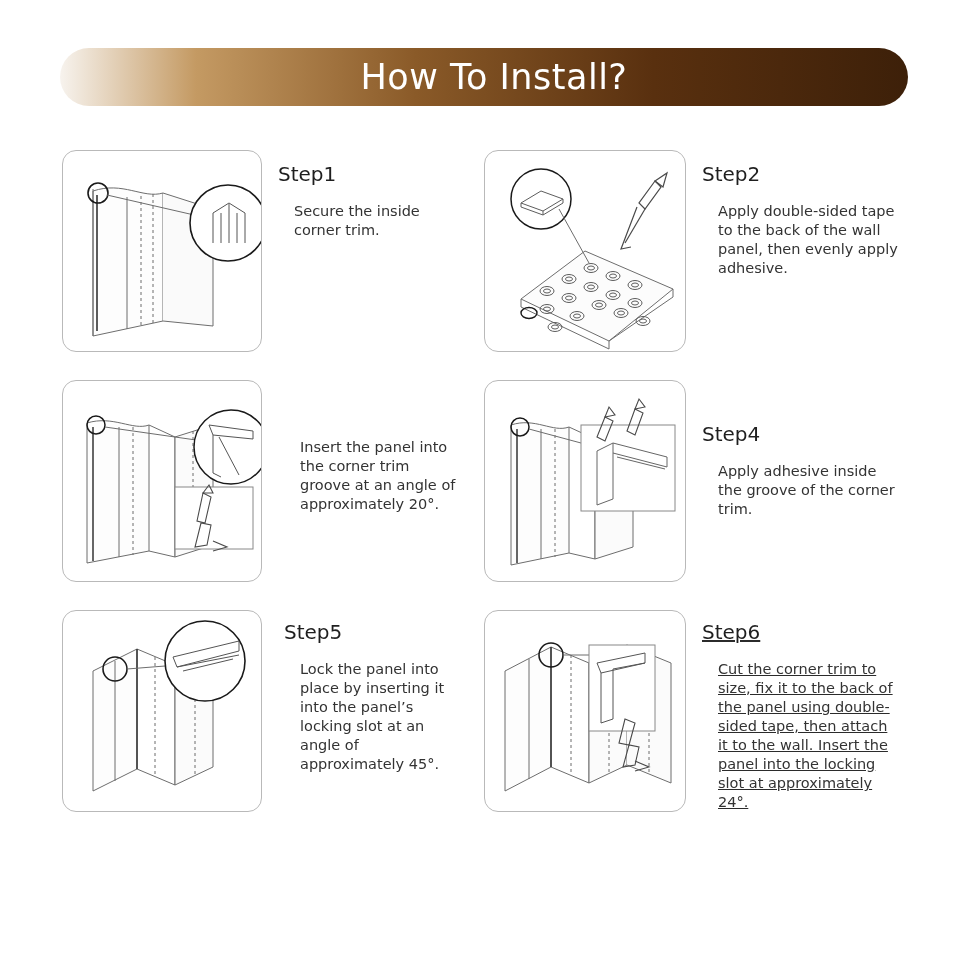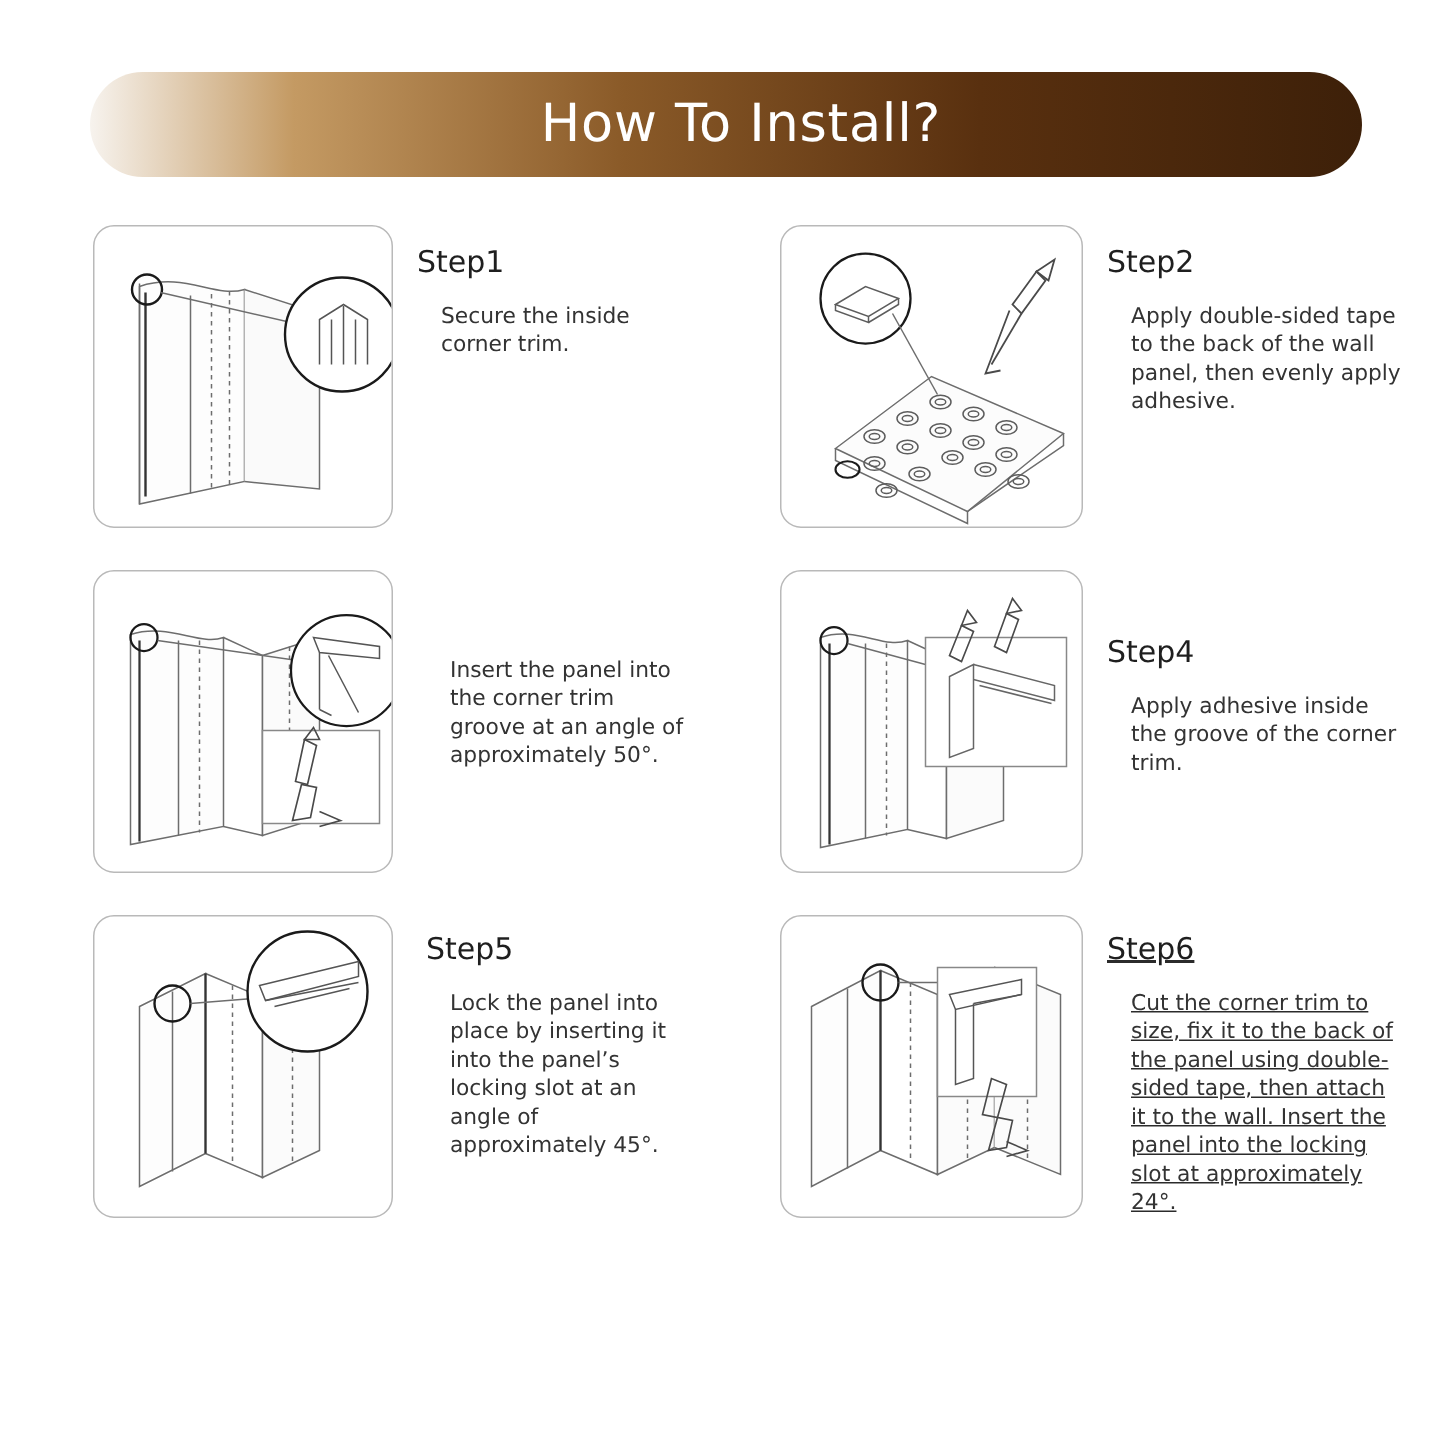--- a/index.html
+++ b/index.html
@@ -22,7 +22,7 @@
     left: 60px;
     top: 48px;
     width: 848px;
-    height: 70px;
+    height: 58px;
     border-radius: 35px;
     background: linear-gradient(90deg, #f7f3ee 0%, #c49a63 16%, #8a5a28 42%, #59300f 70%, #3d2009 100%);
     display: flex;

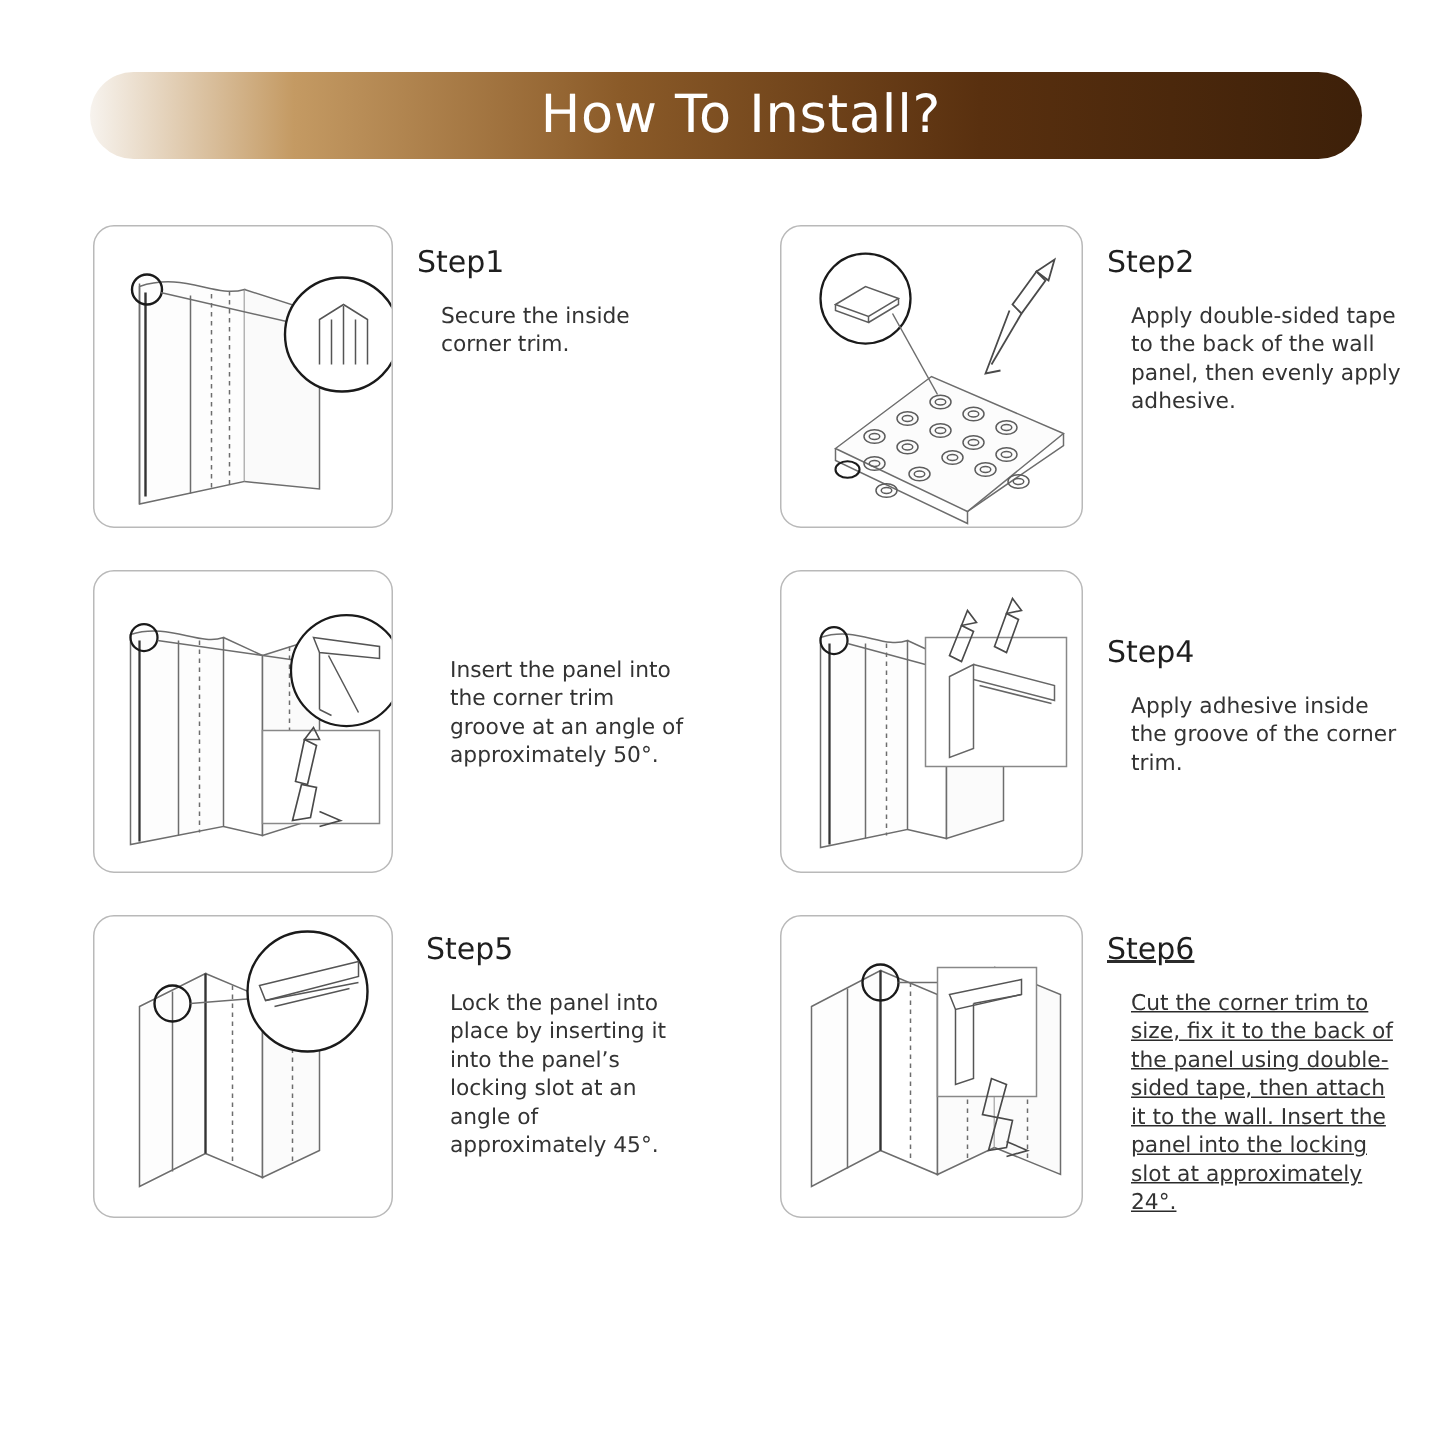--- a/index.html
+++ b/index.html
@@ -48,7 +48,6 @@
     display: flex;
     width: 960px;
     margin-bottom: 28px;
-    gap: 36px;
   }
   .cell {
     display: flex;

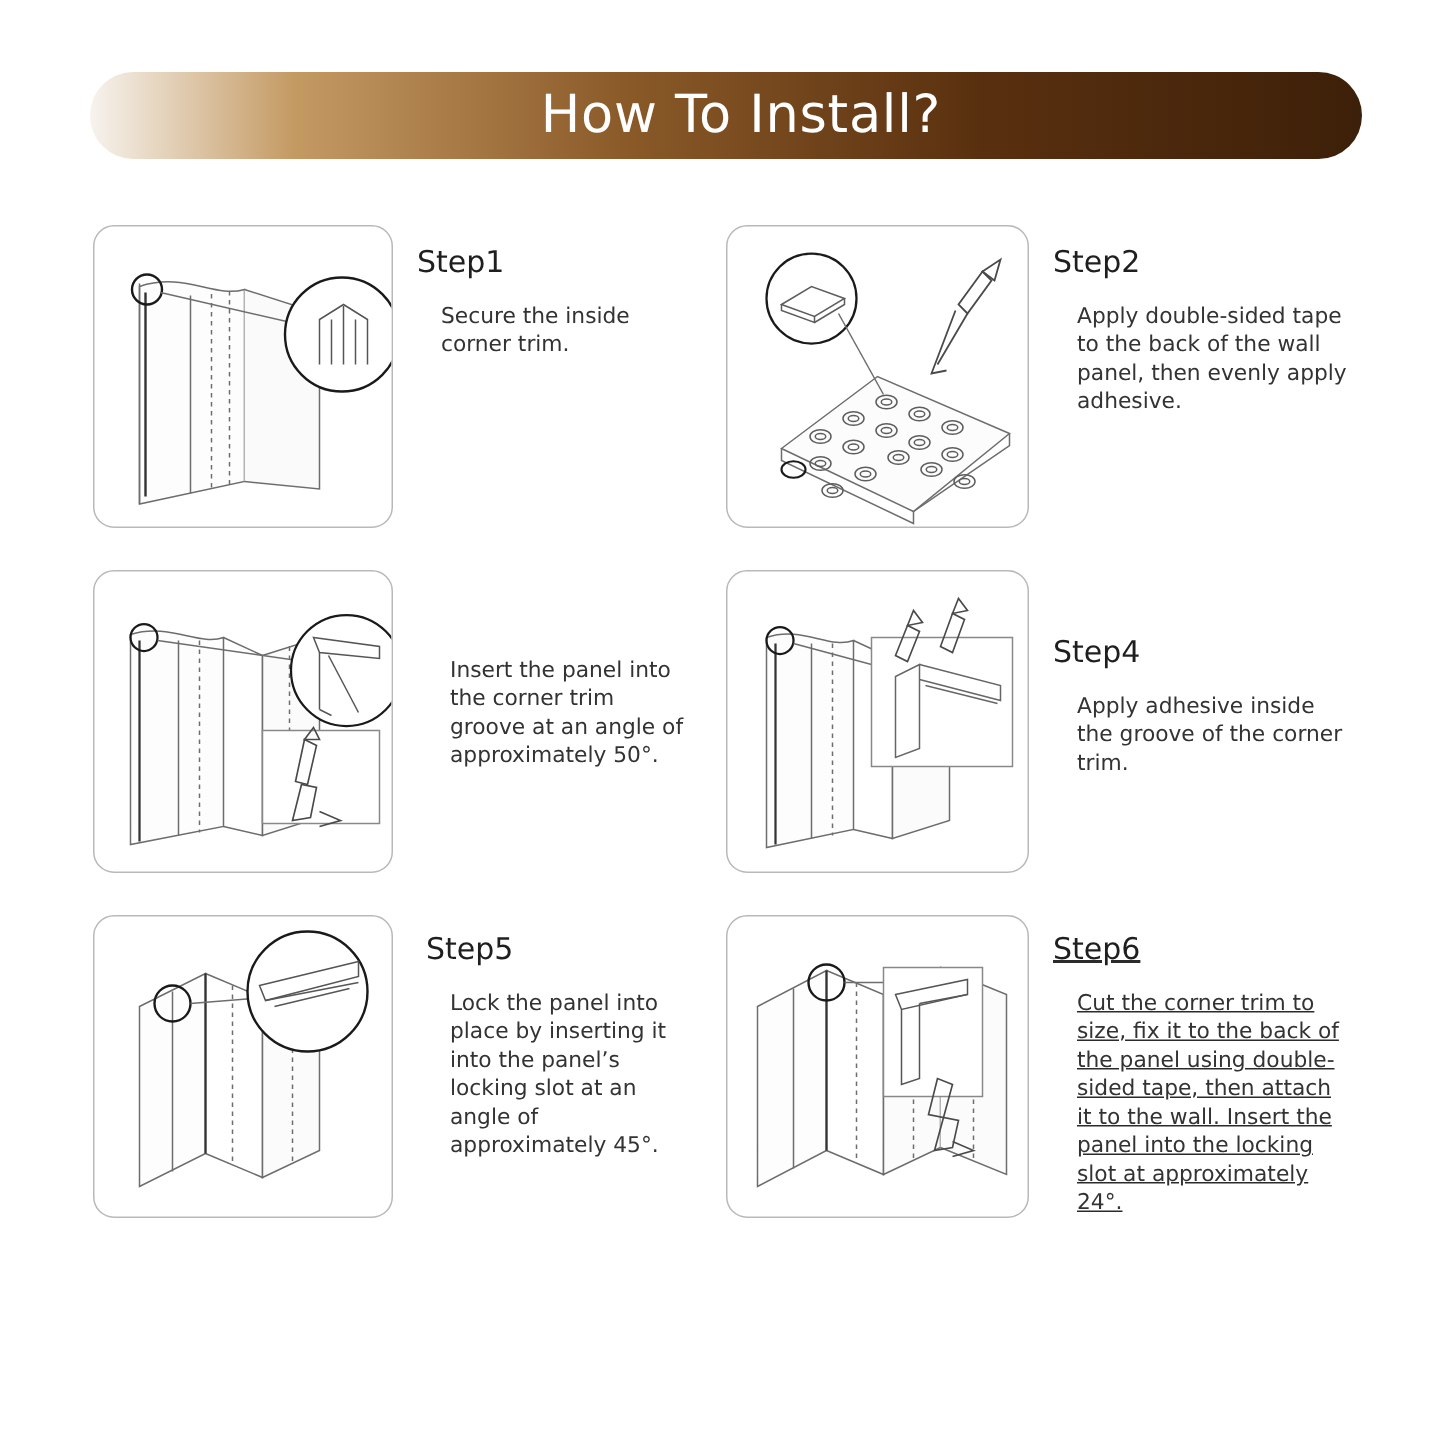--- a/index.html
+++ b/index.html
@@ -238,7 +238,7 @@
         </svg>
       </div>
       <div class="texts indent">
-        <p class="step-desc">Insert the panel into the corner trim groove at an angle of approximately 50°.</p>
+        <p class="step-desc">Insert the panel into the corner trim groove at an angle of approximately 20°.</p>
       </div>
     </div>
 

